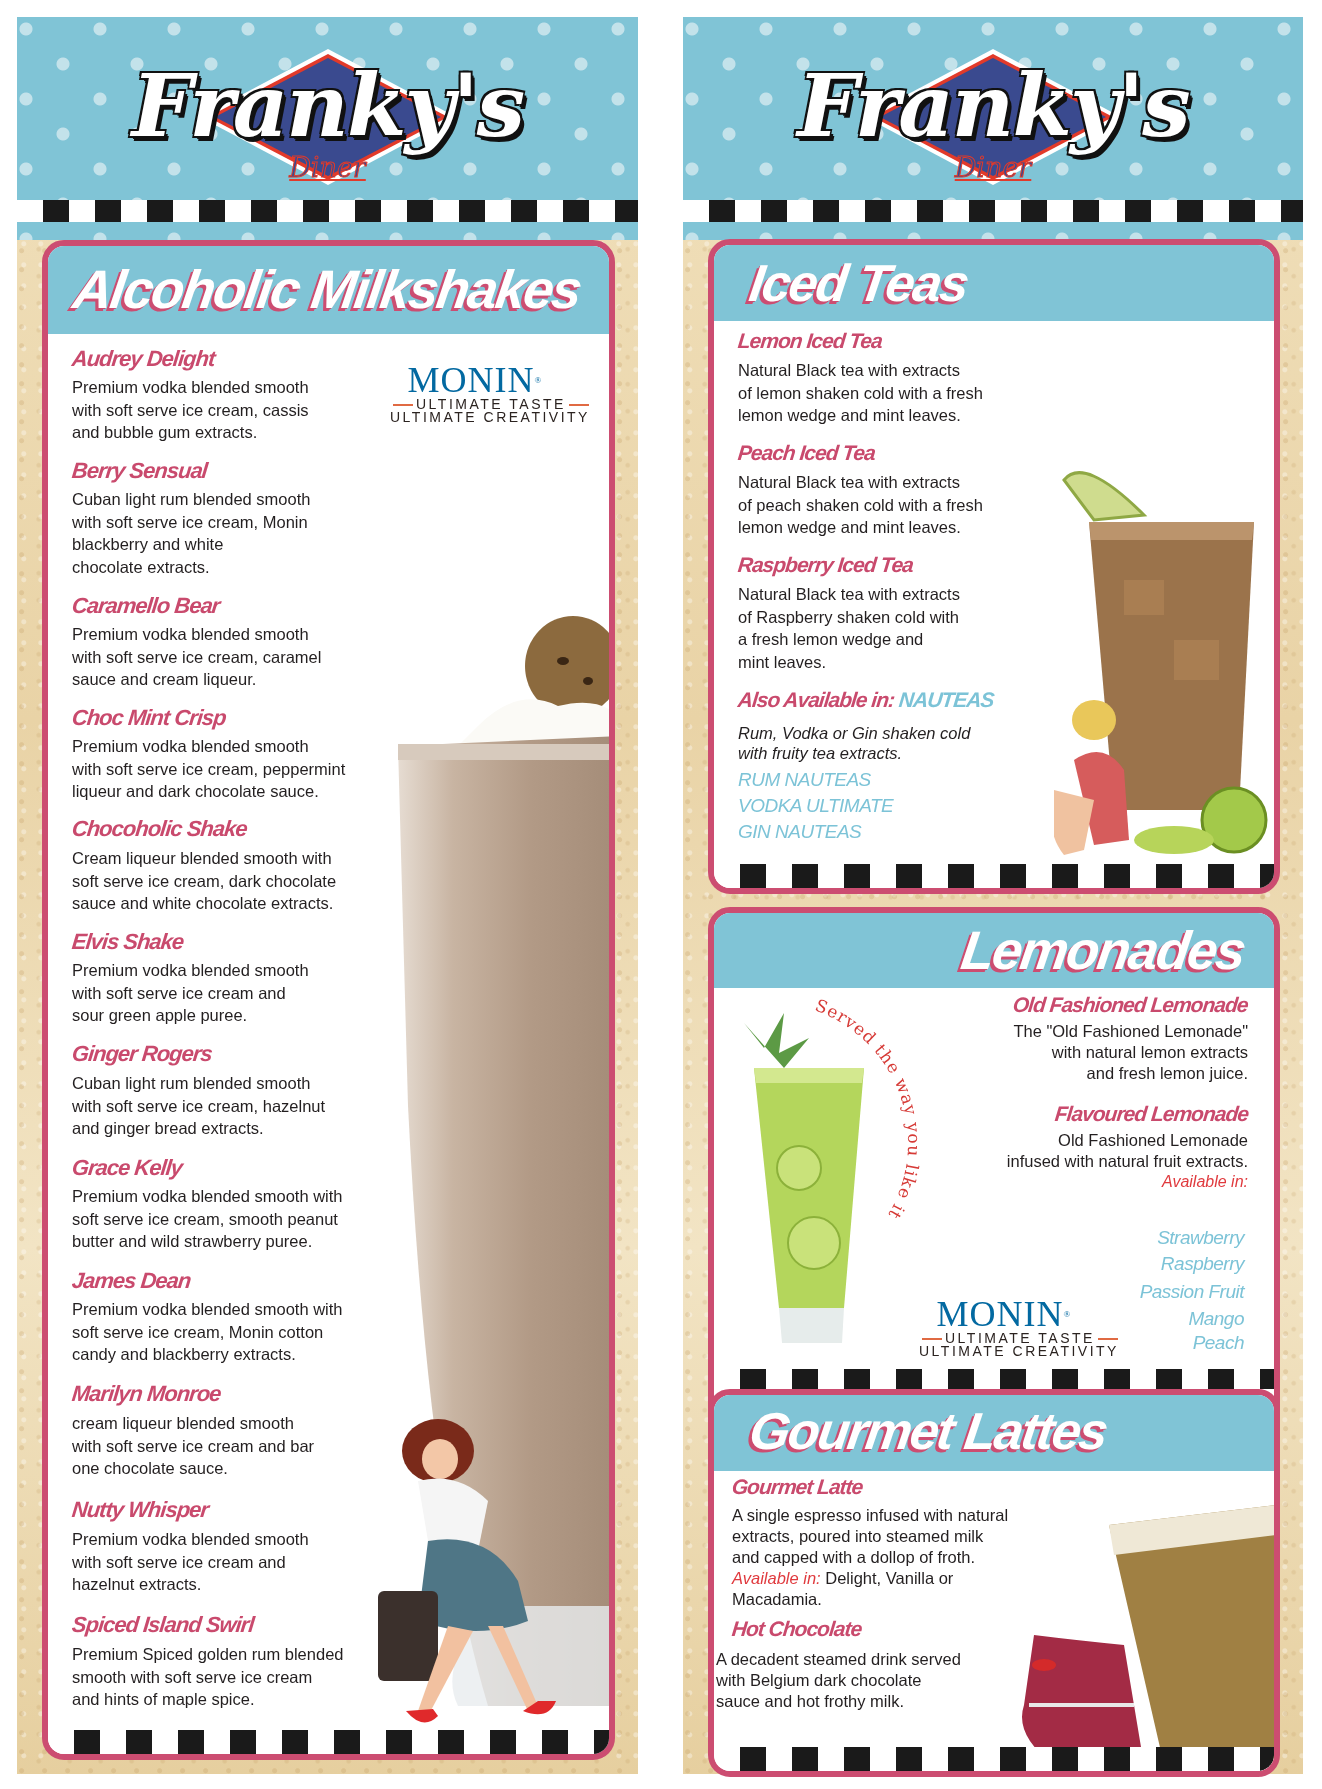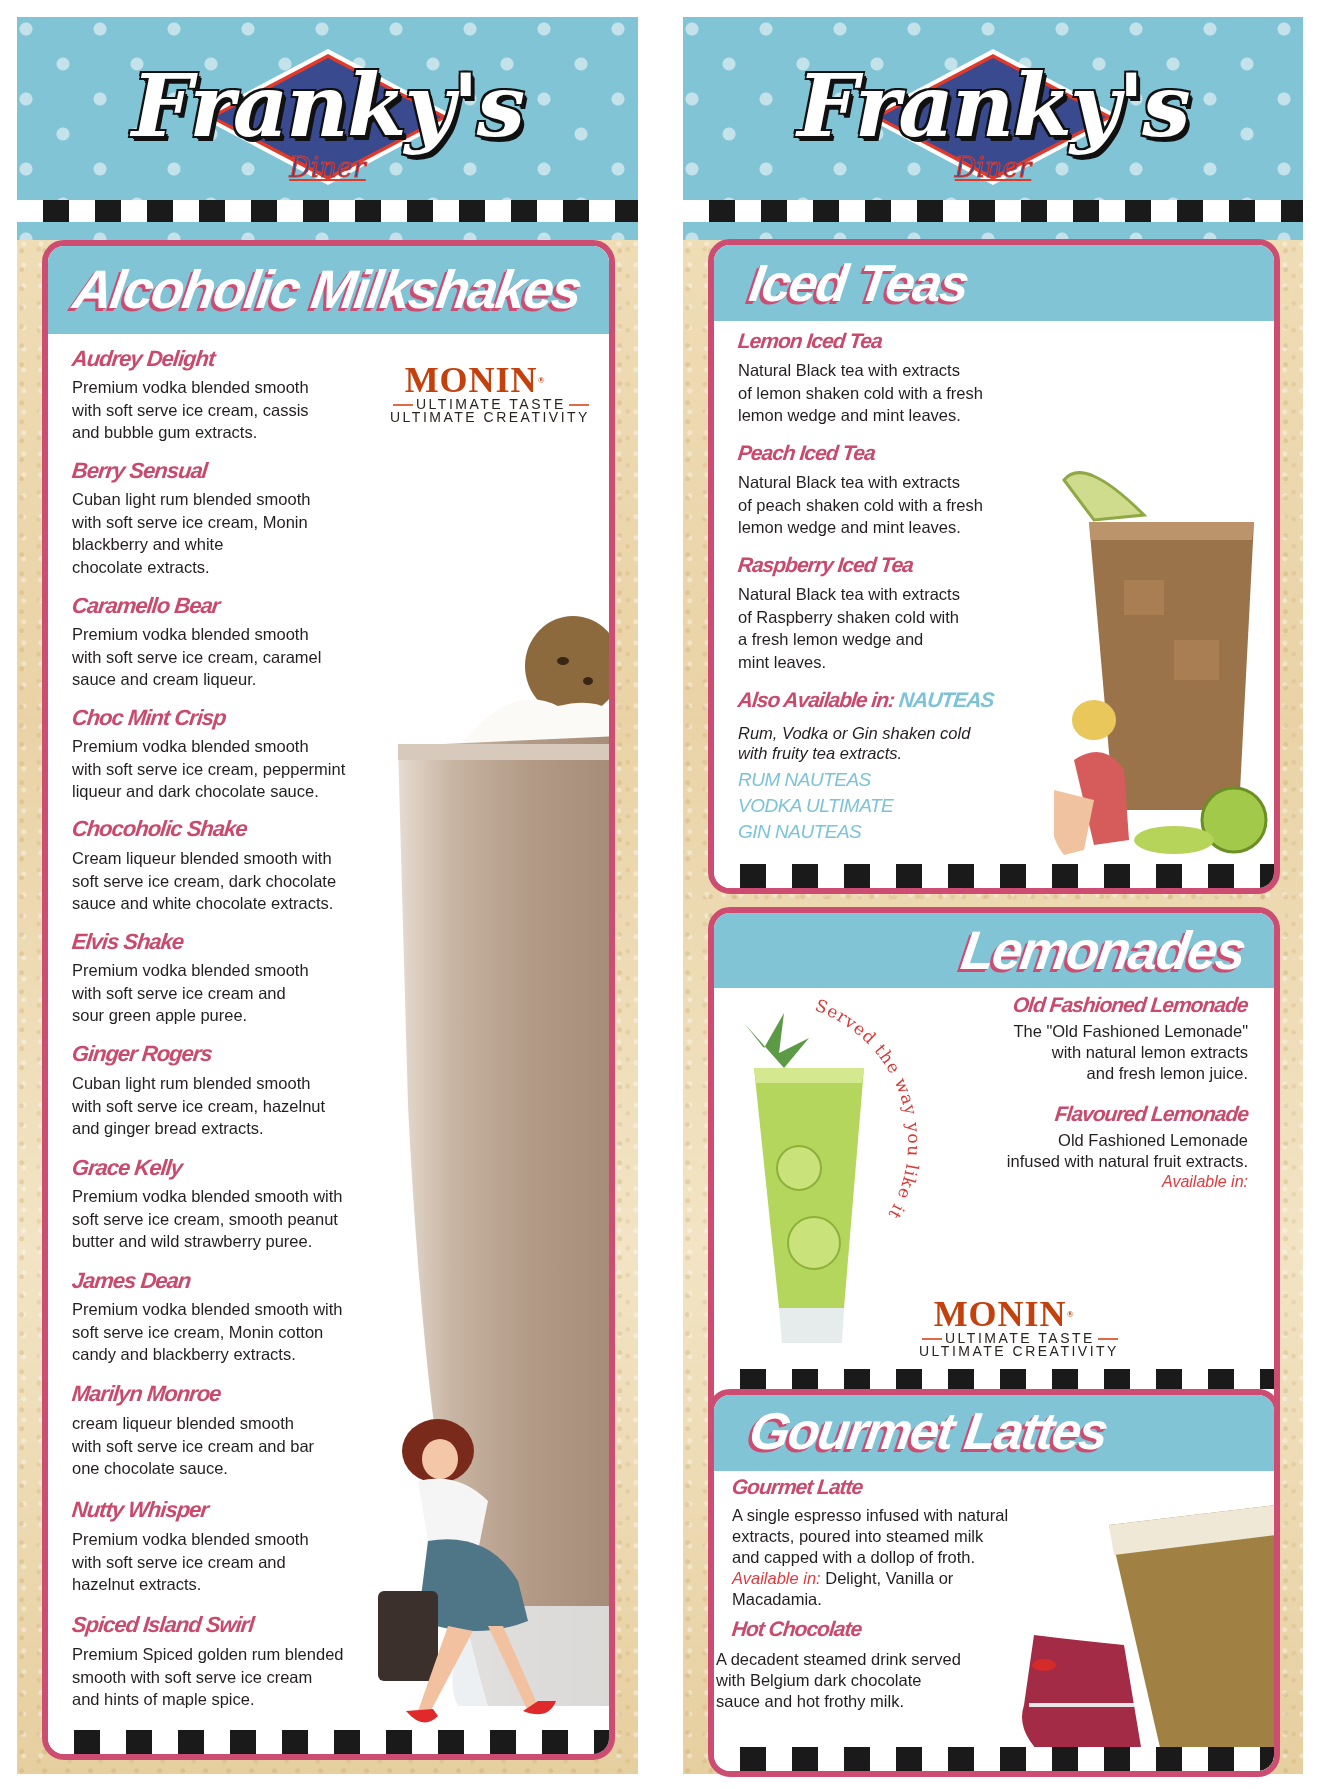--- a/index.html
+++ b/index.html
@@ -42,7 +42,7 @@
   .red-ital{font-style:italic;color:#e03a3e;}
 
   .monin{position:absolute;text-align:center;}
-  .monin .word{font-family:"Liberation Serif",serif;font-weight:bold;font-size:36px;color:#c2410c;letter-spacing:1px;line-height:36px;}
+  .monin .word{font-family:"Liberation Serif",serif;font-weight:normal;font-size:36px;color:#0369a1;letter-spacing:1px;line-height:36px;}
   .monin .reg{font-size:9px;vertical-align:top;}
   .monin .tag{font-family:"Liberation Sans",sans-serif;font-size:14px;letter-spacing:2.5px;color:#2b2320;line-height:13px;white-space:nowrap;}
   .monin .tag .dash{display:inline-block;width:20px;height:2px;background:#e06a43;vertical-align:middle;margin:0 3px;}

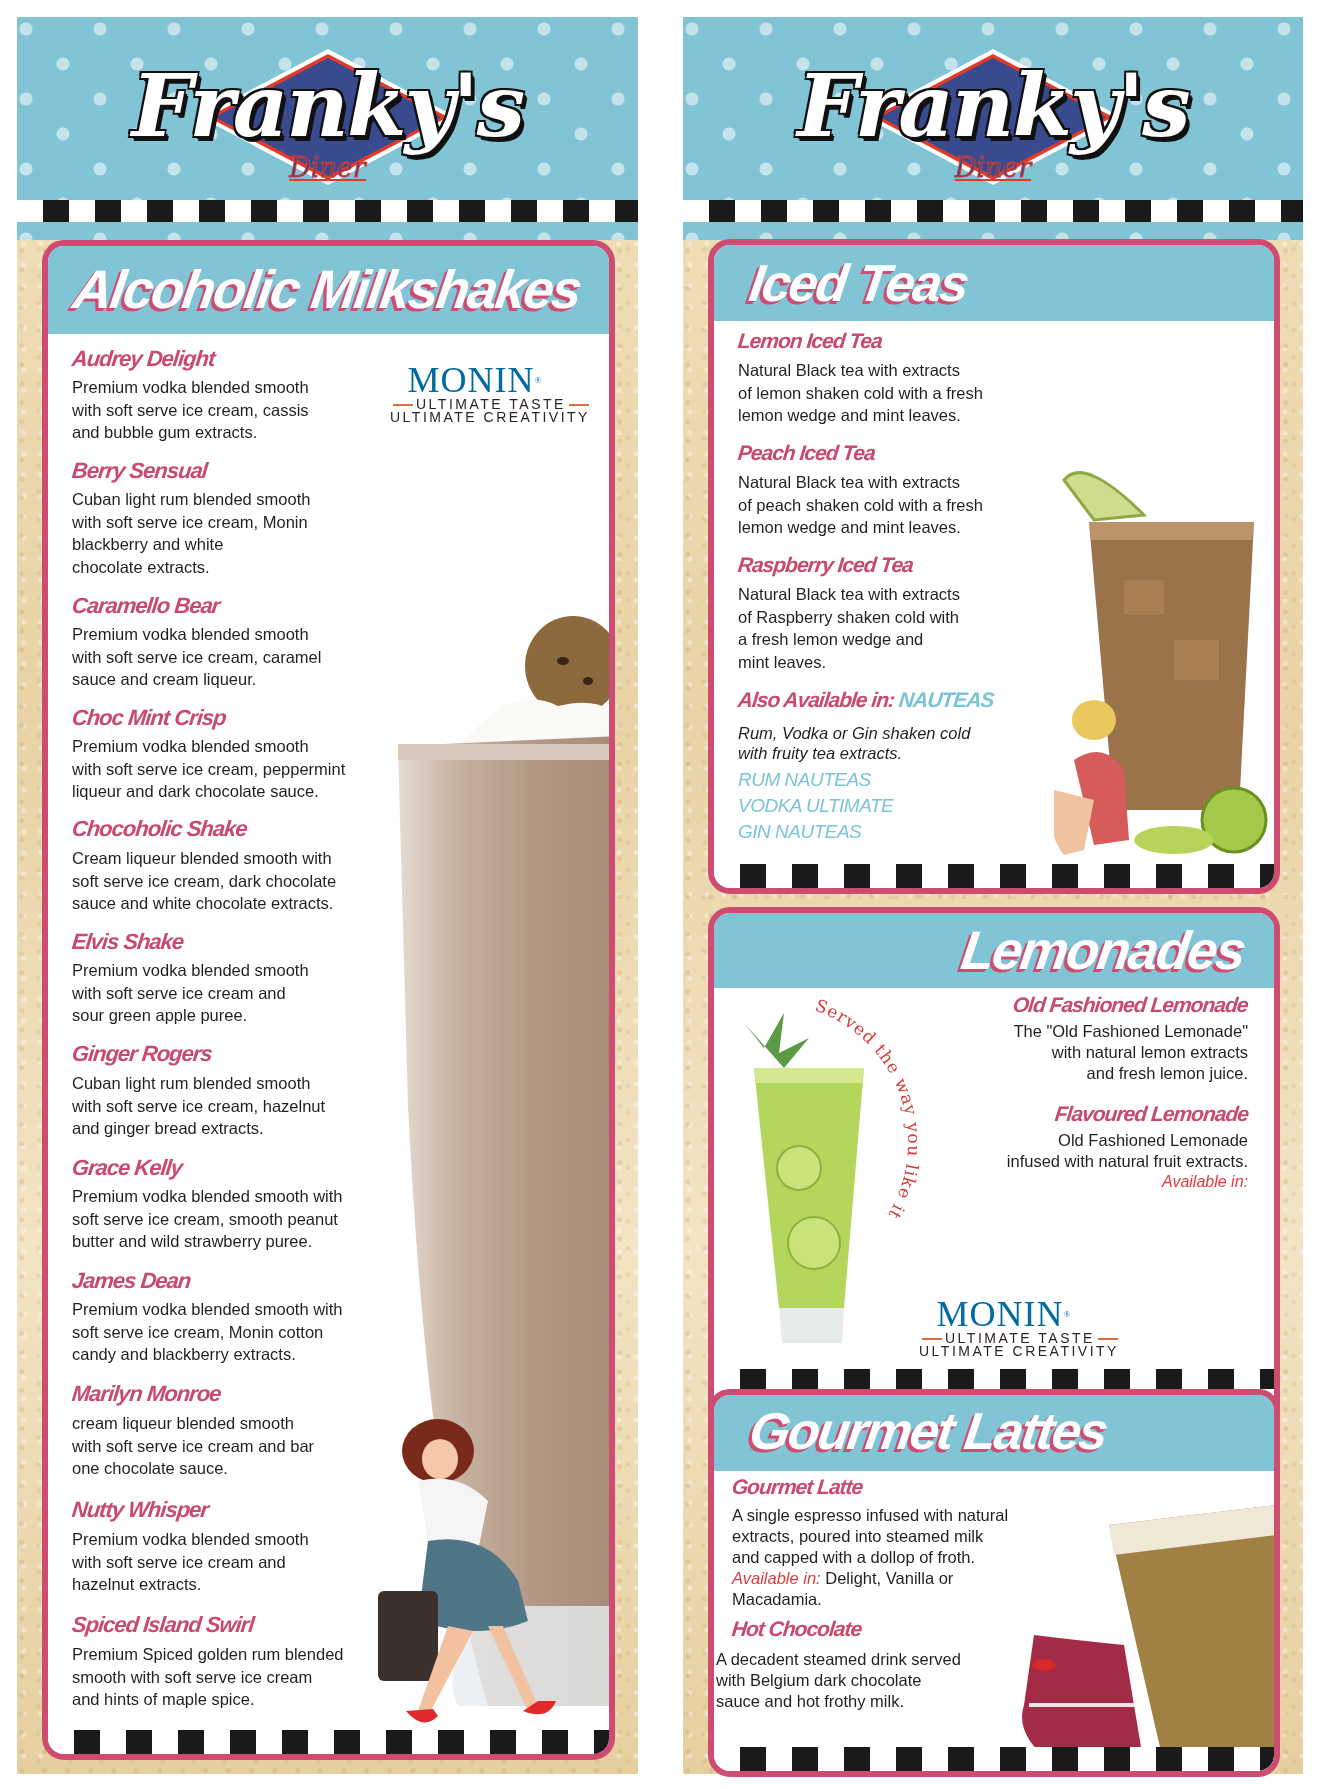--- a/index.html
+++ b/index.html
@@ -292,6 +292,13 @@
 infused with natural fruit extracts.</div>
       <div class="red-ital" style="font-size:16px;line-height:20px;">Available in:</div>
     </div>
+    <div style="position:absolute;right:30px;top:312px;text-align:right;">
+      <div class="blue-ital" style="position:relative;line-height:26px;">Strawberry</div>
+      <div class="blue-ital" style="position:relative;line-height:26px;">Raspberry</div>
+      <div class="blue-ital" style="position:relative;line-height:30px;">Passion Fruit</div>
+      <div class="blue-ital" style="position:relative;line-height:24px;">Mango</div>
+      <div class="blue-ital" style="position:relative;line-height:24px;">Peach</div>
+    </div>
 
     <div class="monin" style="left:205px;top:383px;width:170px;">
       <div class="word"><span>MONIN</span><span class="reg">®</span></div>

